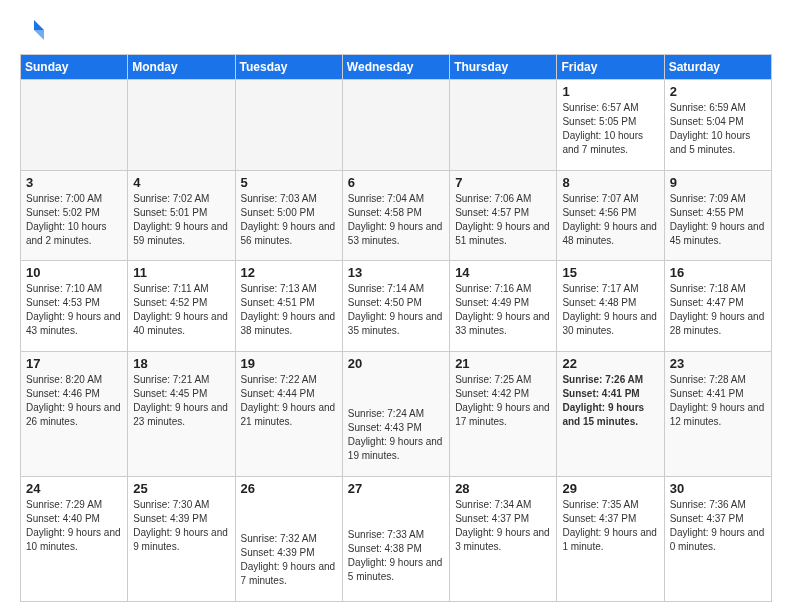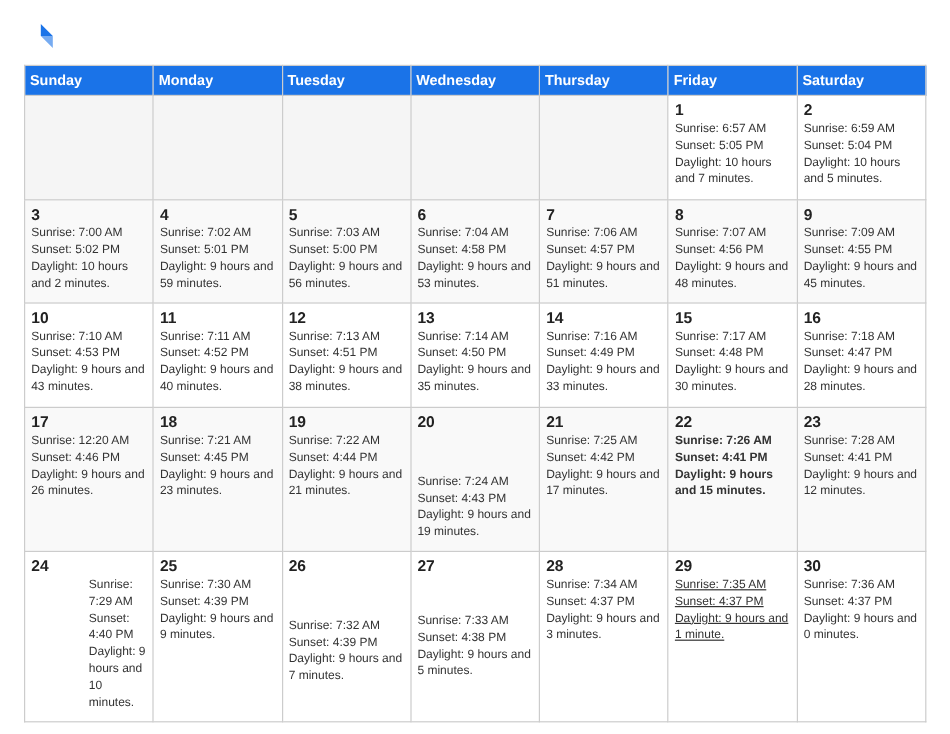--- a/index.html
+++ b/index.html
@@ -235,7 +235,7 @@
         <tr class="row-even">
           <td>
             <div class="day-number">17</div>
-            <div class="day-info" style="white-space: pre-line;">Sunrise: 12:20 AM
+            <div class="day-info" style="white-space: pre-line;">Sunrise: 8:20 AM
 Sunset: 4:46 PM
 Daylight: 9 hours and 26 minutes.</div>
           </td>

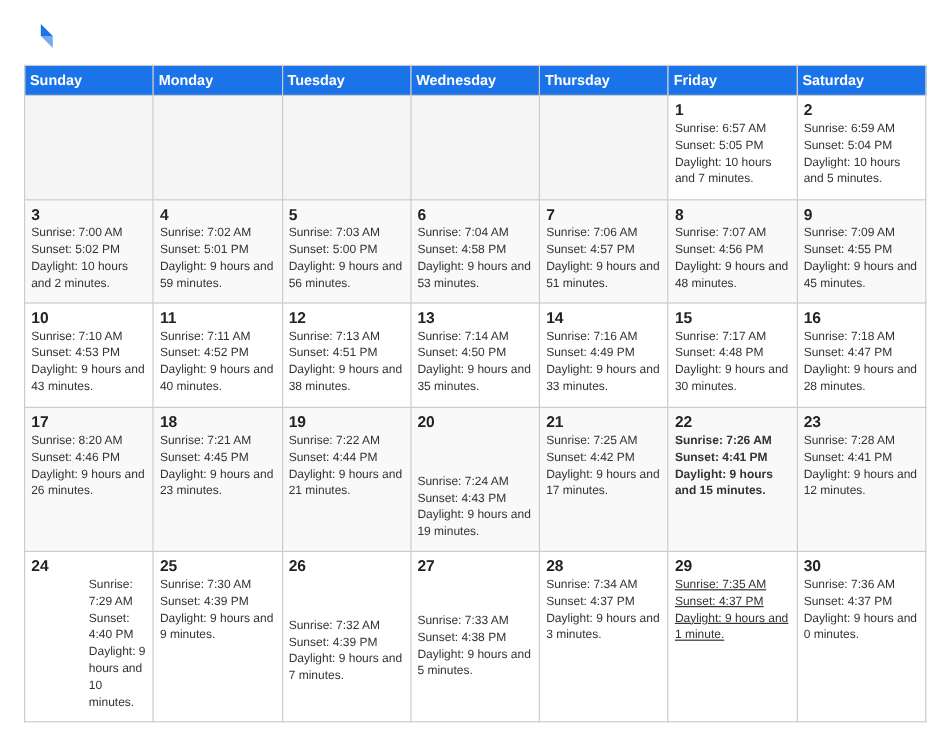--- a/index.html
+++ b/index.html
@@ -279,7 +279,7 @@
         <tr class="row-odd">
           <td>
             <div class="day-number">24</div>
-            <div class="day-info" style="white-space: pre-line; margin-left: 48px;">Sunrise: 7:29 AM
+            <div class="day-info" style="white-space: pre-line;">Sunrise: 7:29 AM
 Sunset: 4:40 PM
 Daylight: 9 hours and 10 minutes.</div>
           </td>

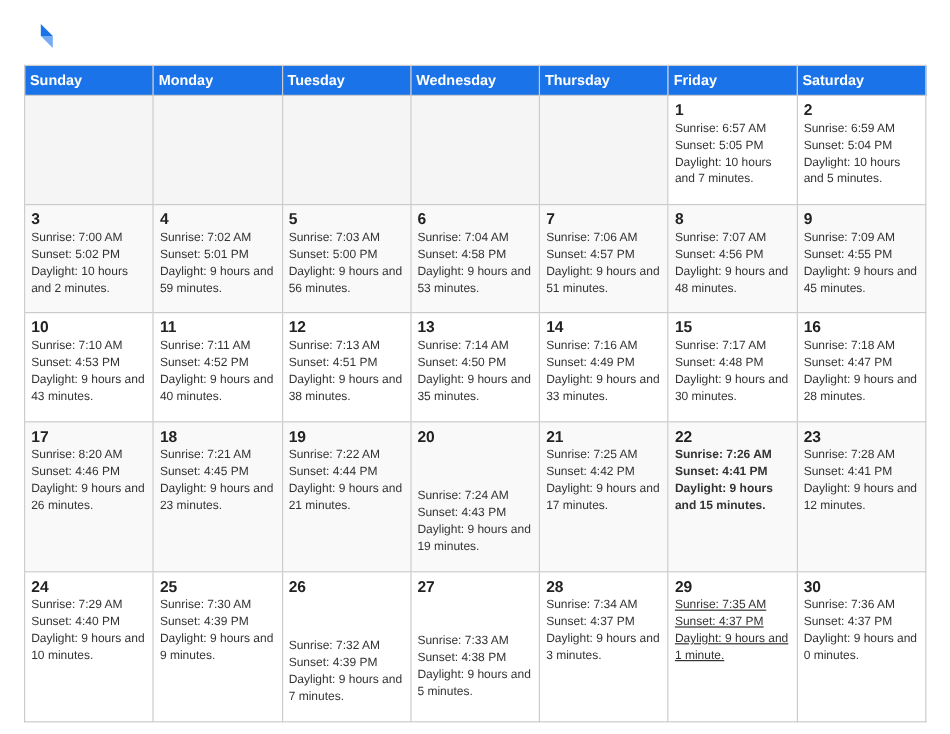--- a/index.html
+++ b/index.html
@@ -309,7 +309,7 @@
           </td>
           <td>
             <div class="day-number">29</div>
-            <div class="day-info" style="white-space: pre-line; text-decoration: underline;">Sunrise: 7:35 AM
+            <div class="day-info" style="white-space: pre-line;">Sunrise: 7:35 AM
 Sunset: 4:37 PM
 Daylight: 9 hours and 1 minute.</div>
           </td>

